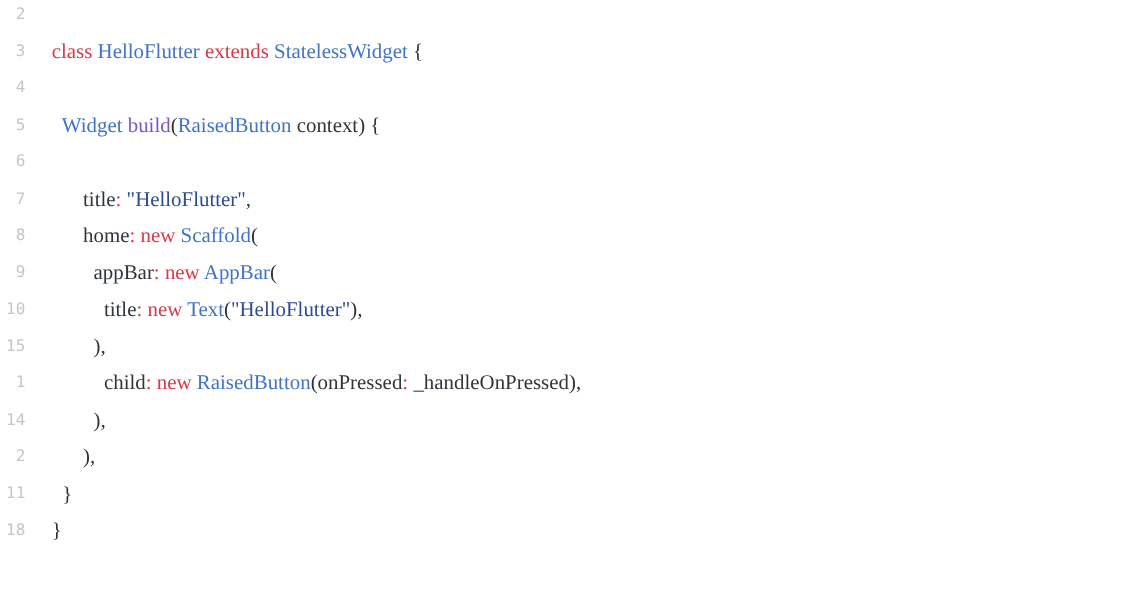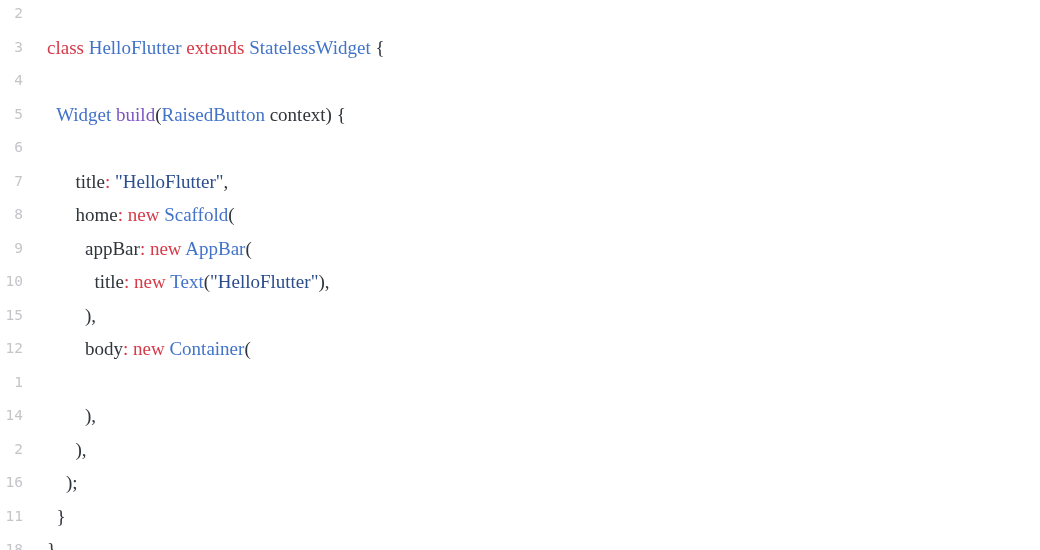--- a/index.html
+++ b/index.html
@@ -62,7 +62,6 @@
     <div class="line"><span class="gutter">9</span><code class="src"><span class="tok-p">        appBar</span><span class="tok-k">:</span><span class="tok-p"> </span><span class="tok-k">new</span><span class="tok-p"> </span><span class="tok-t">AppBar</span><span class="tok-p">(</span></code></div>
     <div class="line"><span class="gutter">10</span><code class="src"><span class="tok-p">          title</span><span class="tok-k">:</span><span class="tok-p"> </span><span class="tok-k">new</span><span class="tok-p"> </span><span class="tok-t">Text</span><span class="tok-p">(</span><span class="tok-s">"HelloFlutter"</span><span class="tok-p">),</span></code></div>
     <div class="line"><span class="gutter">15</span><code class="src"><span class="tok-p">        ),</span></code></div>
-    <div class="line"><span class="gutter">12</span><code class="src"><span class="tok-p">        body</span><span class="tok-k">:</span><span class="tok-p"> </span><span class="tok-k">new</span><span class="tok-p"> </span><span class="tok-t">Container</span><span class="tok-p">(</span></code></div>
     <div class="line"><span class="gutter">1</span></div>
     <div class="line"><span class="gutter">14</span><code class="src"><span class="tok-p">        ),</span></code></div>
     <div class="line"><span class="gutter">2</span><code class="src"><span class="tok-p">      ),</span></code></div>

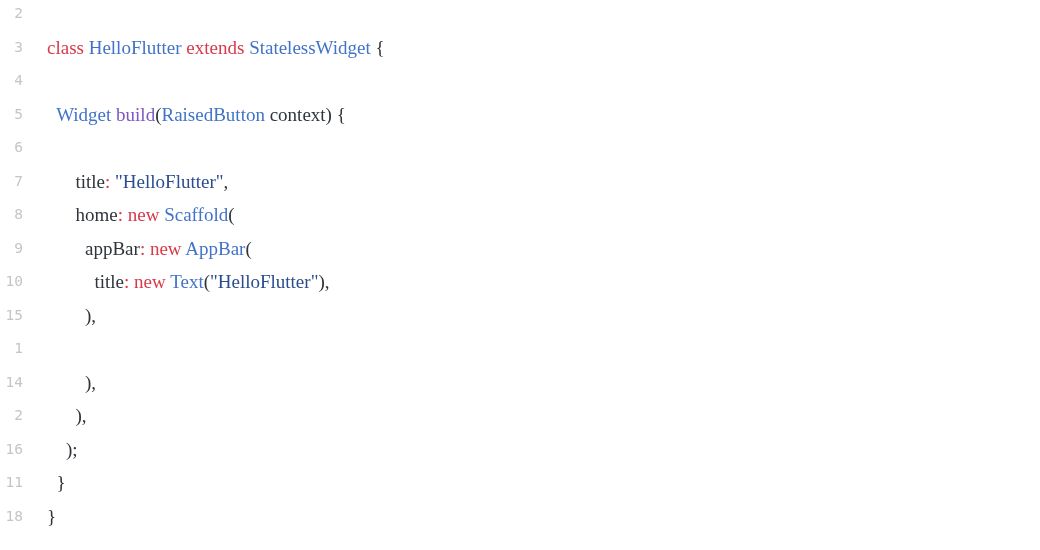--- a/index.html
+++ b/index.html
@@ -62,7 +62,7 @@
     <div class="line"><span class="gutter">9</span><code class="src"><span class="tok-p">        appBar</span><span class="tok-k">:</span><span class="tok-p"> </span><span class="tok-k">new</span><span class="tok-p"> </span><span class="tok-t">AppBar</span><span class="tok-p">(</span></code></div>
     <div class="line"><span class="gutter">10</span><code class="src"><span class="tok-p">          title</span><span class="tok-k">:</span><span class="tok-p"> </span><span class="tok-k">new</span><span class="tok-p"> </span><span class="tok-t">Text</span><span class="tok-p">(</span><span class="tok-s">"HelloFlutter"</span><span class="tok-p">),</span></code></div>
     <div class="line"><span class="gutter">15</span><code class="src"><span class="tok-p">        ),</span></code></div>
-    <div class="line"><span class="gutter">1</span></div>
+    <div class="line"><span class="gutter">1</span><code class="src"><span class="tok-p">          child</span><span class="tok-k">:</span><span class="tok-p"> </span><span class="tok-k">new</span><span class="tok-p"> </span><span class="tok-t">RaisedButton</span><span class="tok-p">(onPressed</span><span class="tok-k">:</span><span class="tok-p"> _handleOnPressed),</span></code></div>
     <div class="line"><span class="gutter">14</span><code class="src"><span class="tok-p">        ),</span></code></div>
     <div class="line"><span class="gutter">2</span><code class="src"><span class="tok-p">      ),</span></code></div>
     <div class="line"><span class="gutter">16</span><code class="src"><span class="tok-p">    );</span></code></div>

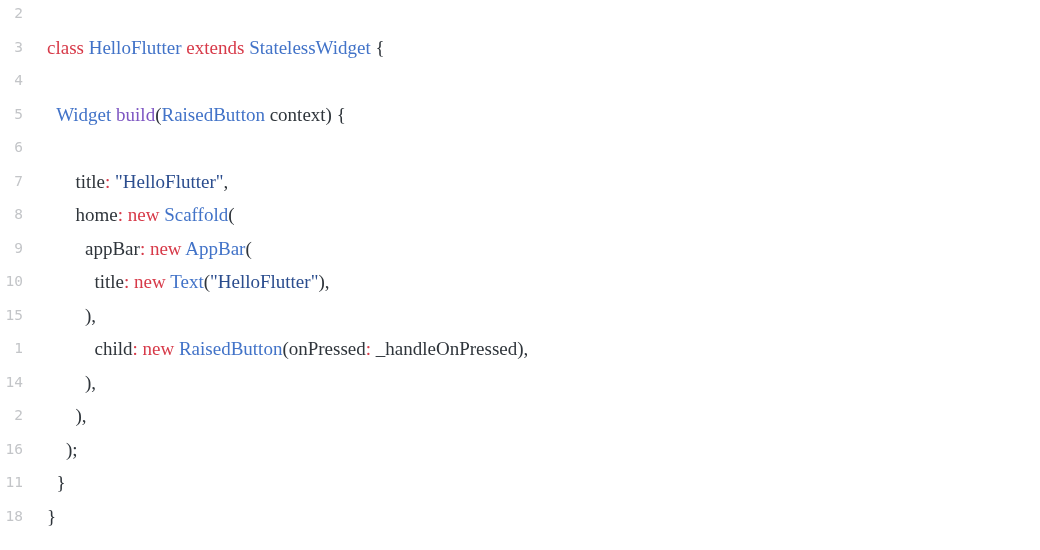--- a/index.html
+++ b/index.html
@@ -65,7 +65,6 @@
     <div class="line"><span class="gutter">1</span><code class="src"><span class="tok-p">          child</span><span class="tok-k">:</span><span class="tok-p"> </span><span class="tok-k">new</span><span class="tok-p"> </span><span class="tok-t">RaisedButton</span><span class="tok-p">(onPressed</span><span class="tok-k">:</span><span class="tok-p"> _handleOnPressed),</span></code></div>
     <div class="line"><span class="gutter">14</span><code class="src"><span class="tok-p">        ),</span></code></div>
     <div class="line"><span class="gutter">2</span><code class="src"><span class="tok-p">      ),</span></code></div>
-    <div class="line"><span class="gutter">16</span><code class="src"><span class="tok-p">    );</span></code></div>
     <div class="line"><span class="gutter">11</span><code class="src"><span class="tok-p">  }</span></code></div>
     <div class="line"><span class="gutter">18</span><code class="src"><span class="tok-p">}</span></code></div>
   </div>

